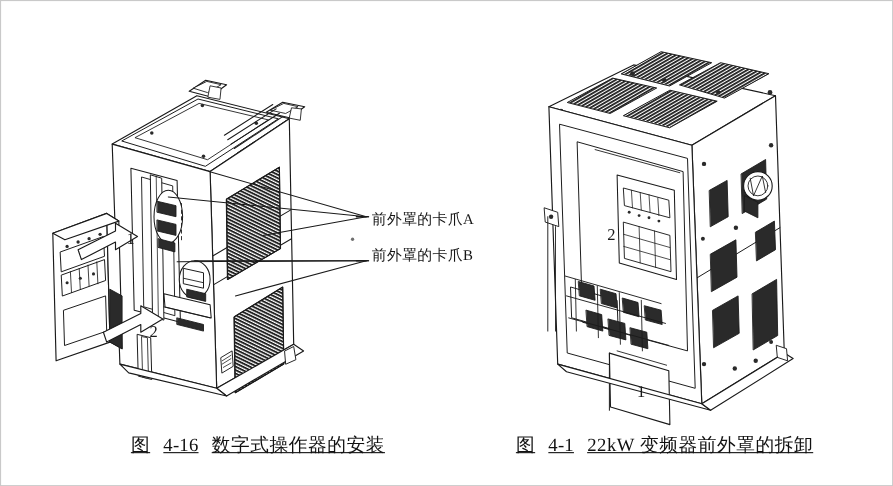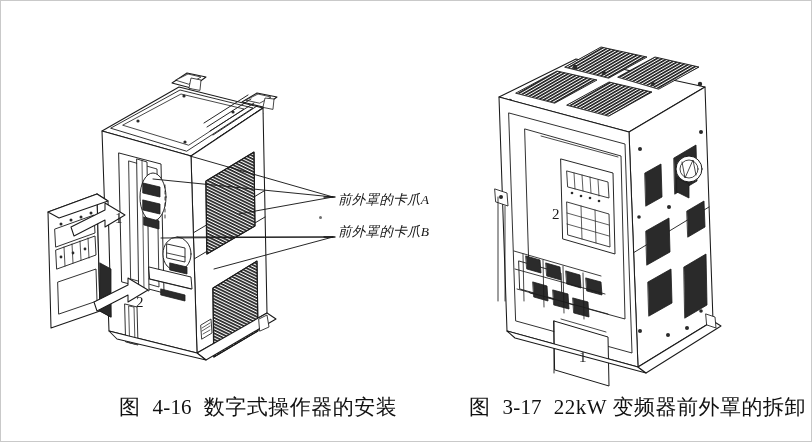--- a/index.html
+++ b/index.html
@@ -44,7 +44,6 @@
     color: #141414;
     white-space: nowrap;
     letter-spacing: 0.3px;
-    font-style: italic;
   }
   #callout-a { left: 337px; top: 190px; }
   #callout-b { left: 337px; top: 222px; }

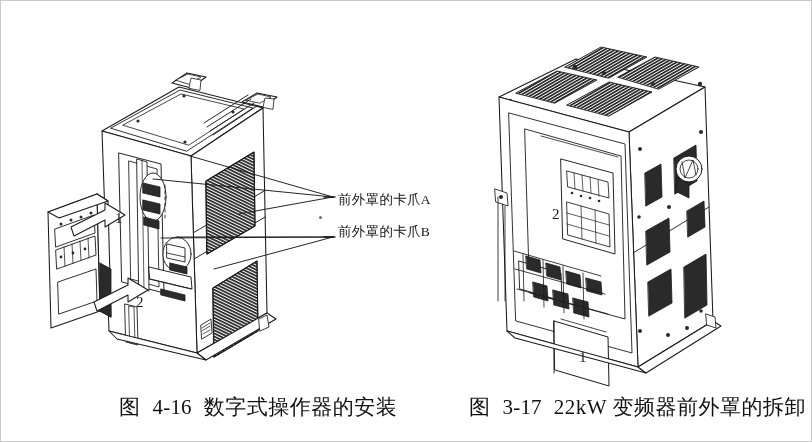--- a/index.html
+++ b/index.html
@@ -27,10 +27,11 @@
   .caption {
     position: absolute;
     font-family: "Liberation Serif", serif;
-    font-size: 21px;
+    font-size: 17px;
     color: #111111;
     letter-spacing: 0.5px;
     white-space: nowrap;
+    text-decoration: underline;
   }
   #caption-left  { left: 118px; top: 392px; }
   #caption-right { left: 468px; top: 392px; }

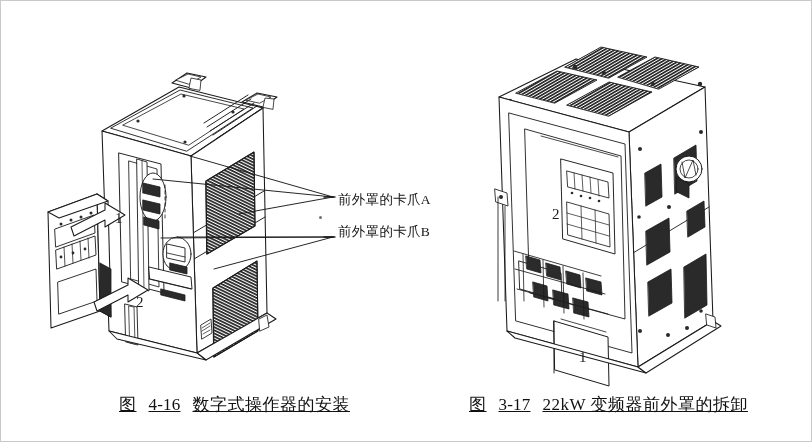--- a/index.html
+++ b/index.html
@@ -391,7 +391,7 @@
   </div>
 
   <div class="caption" id="caption-right">
-    <span>图</span><span class="gap"></span><span class="num">3-17</span><span class="gap"></span><span>22kW 变频器前外罩的拆卸</span>
+    <span>图</span><span class="gap"></span><span class="num">4-1</span><span class="gap"></span><span>22kW 变频器前外罩的拆卸</span>
   </div>
 
 </div>

